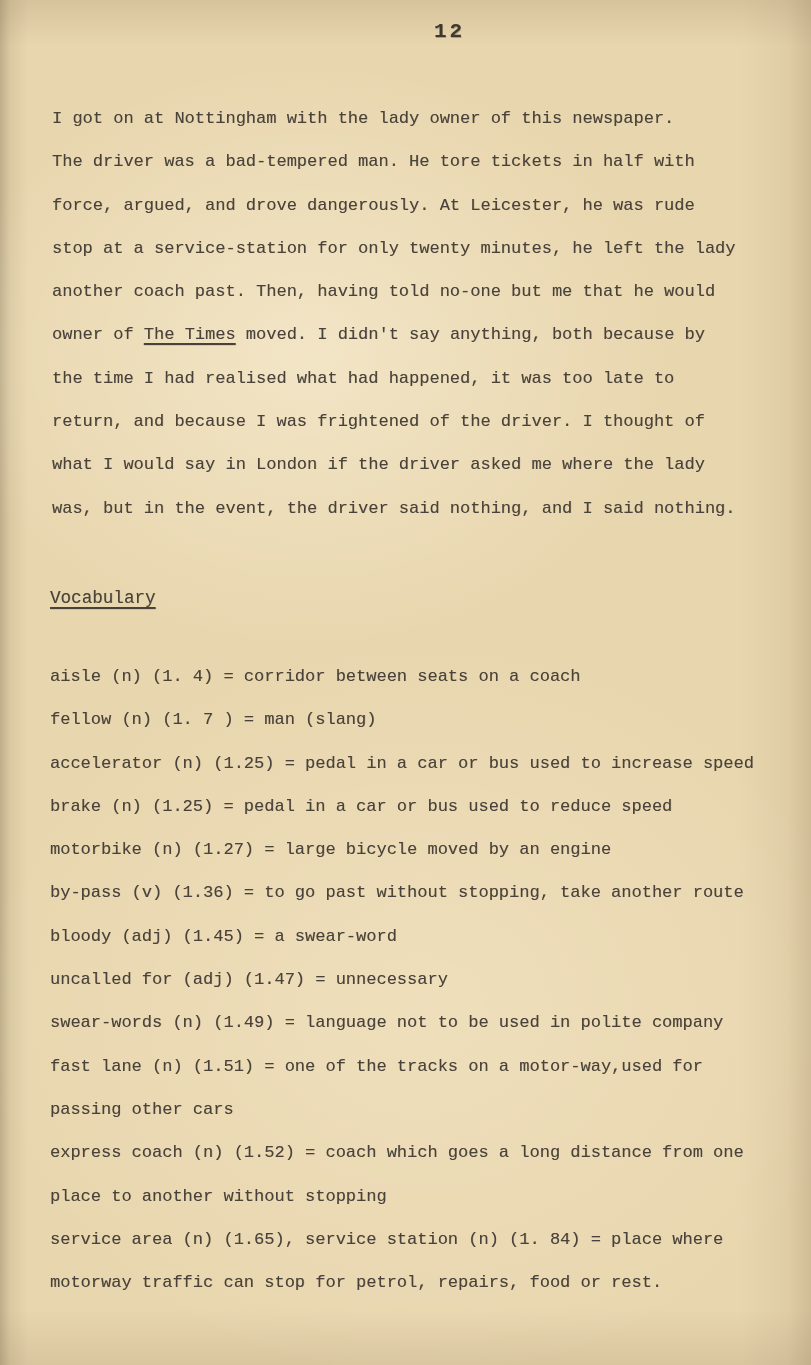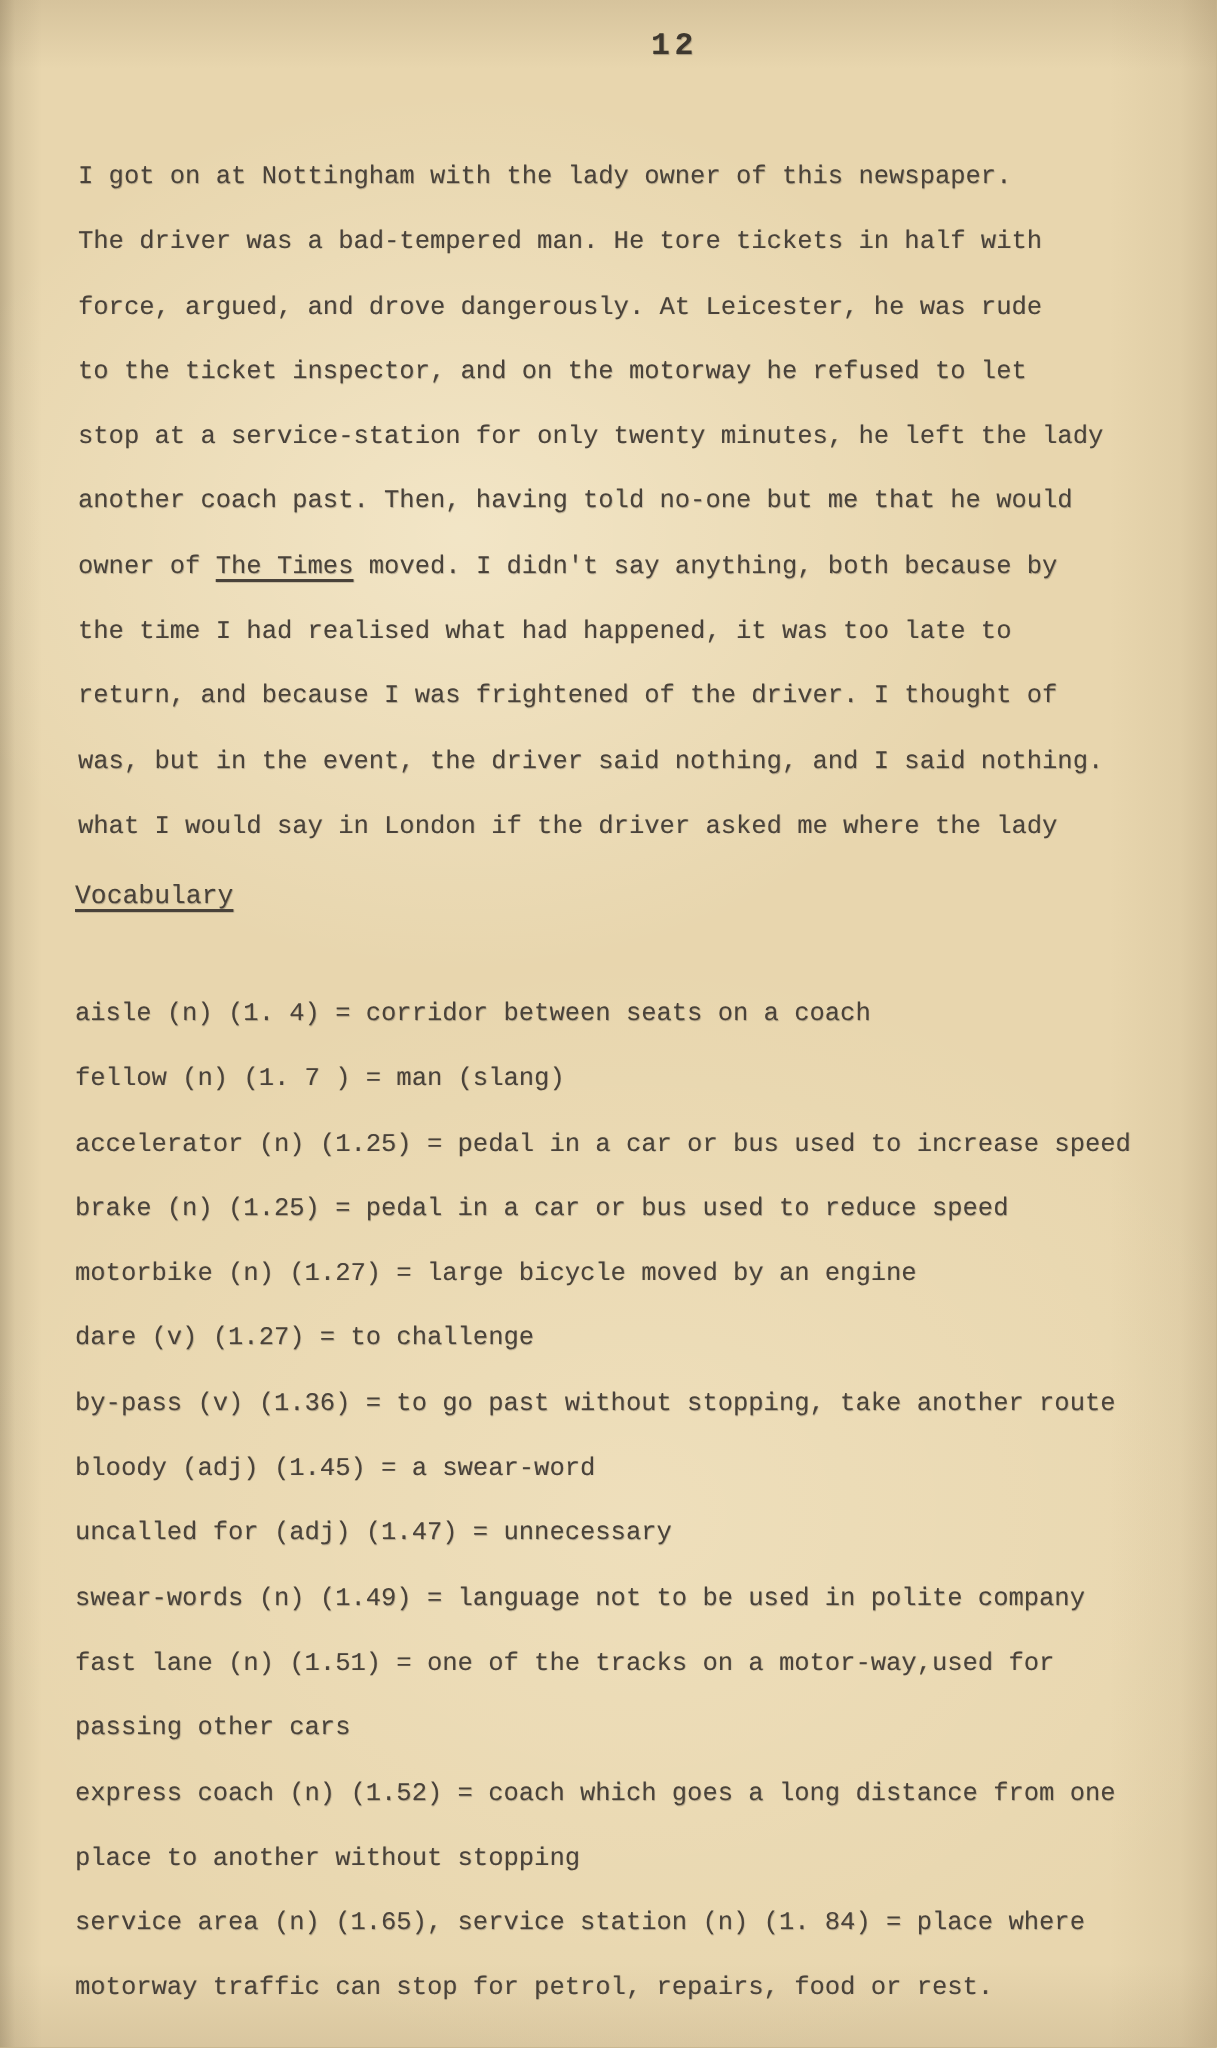--- a/index.html
+++ b/index.html
@@ -78,7 +78,6 @@
     <div class="line"><span>I got on at Nottingham with the lady owner of this newspaper.</span><span class="u"></span><span></span></div>
     <div class="line"><span>The driver was a bad-tempered man. He tore tickets in half with</span><span class="u"></span><span></span></div>
     <div class="line"><span>force, argued, and drove dangerously. At Leicester, he was rude</span><span class="u"></span><span></span></div>
-    <div class="line"><span>to the ticket inspector, and on the motorway he refused to let</span><span class="u"></span><span></span></div>
     <div class="line"><span>stop at a service-station for only twenty minutes, he left the lady</span><span class="u"></span><span></span></div>
     <div class="line"><span>another coach past. Then, having told no-one but me that he would</span><span class="u"></span><span></span></div>
     <div class="line"><span>owner of </span><span class="u">The Times</span><span> moved. I didn't say anything, both because by</span></div>

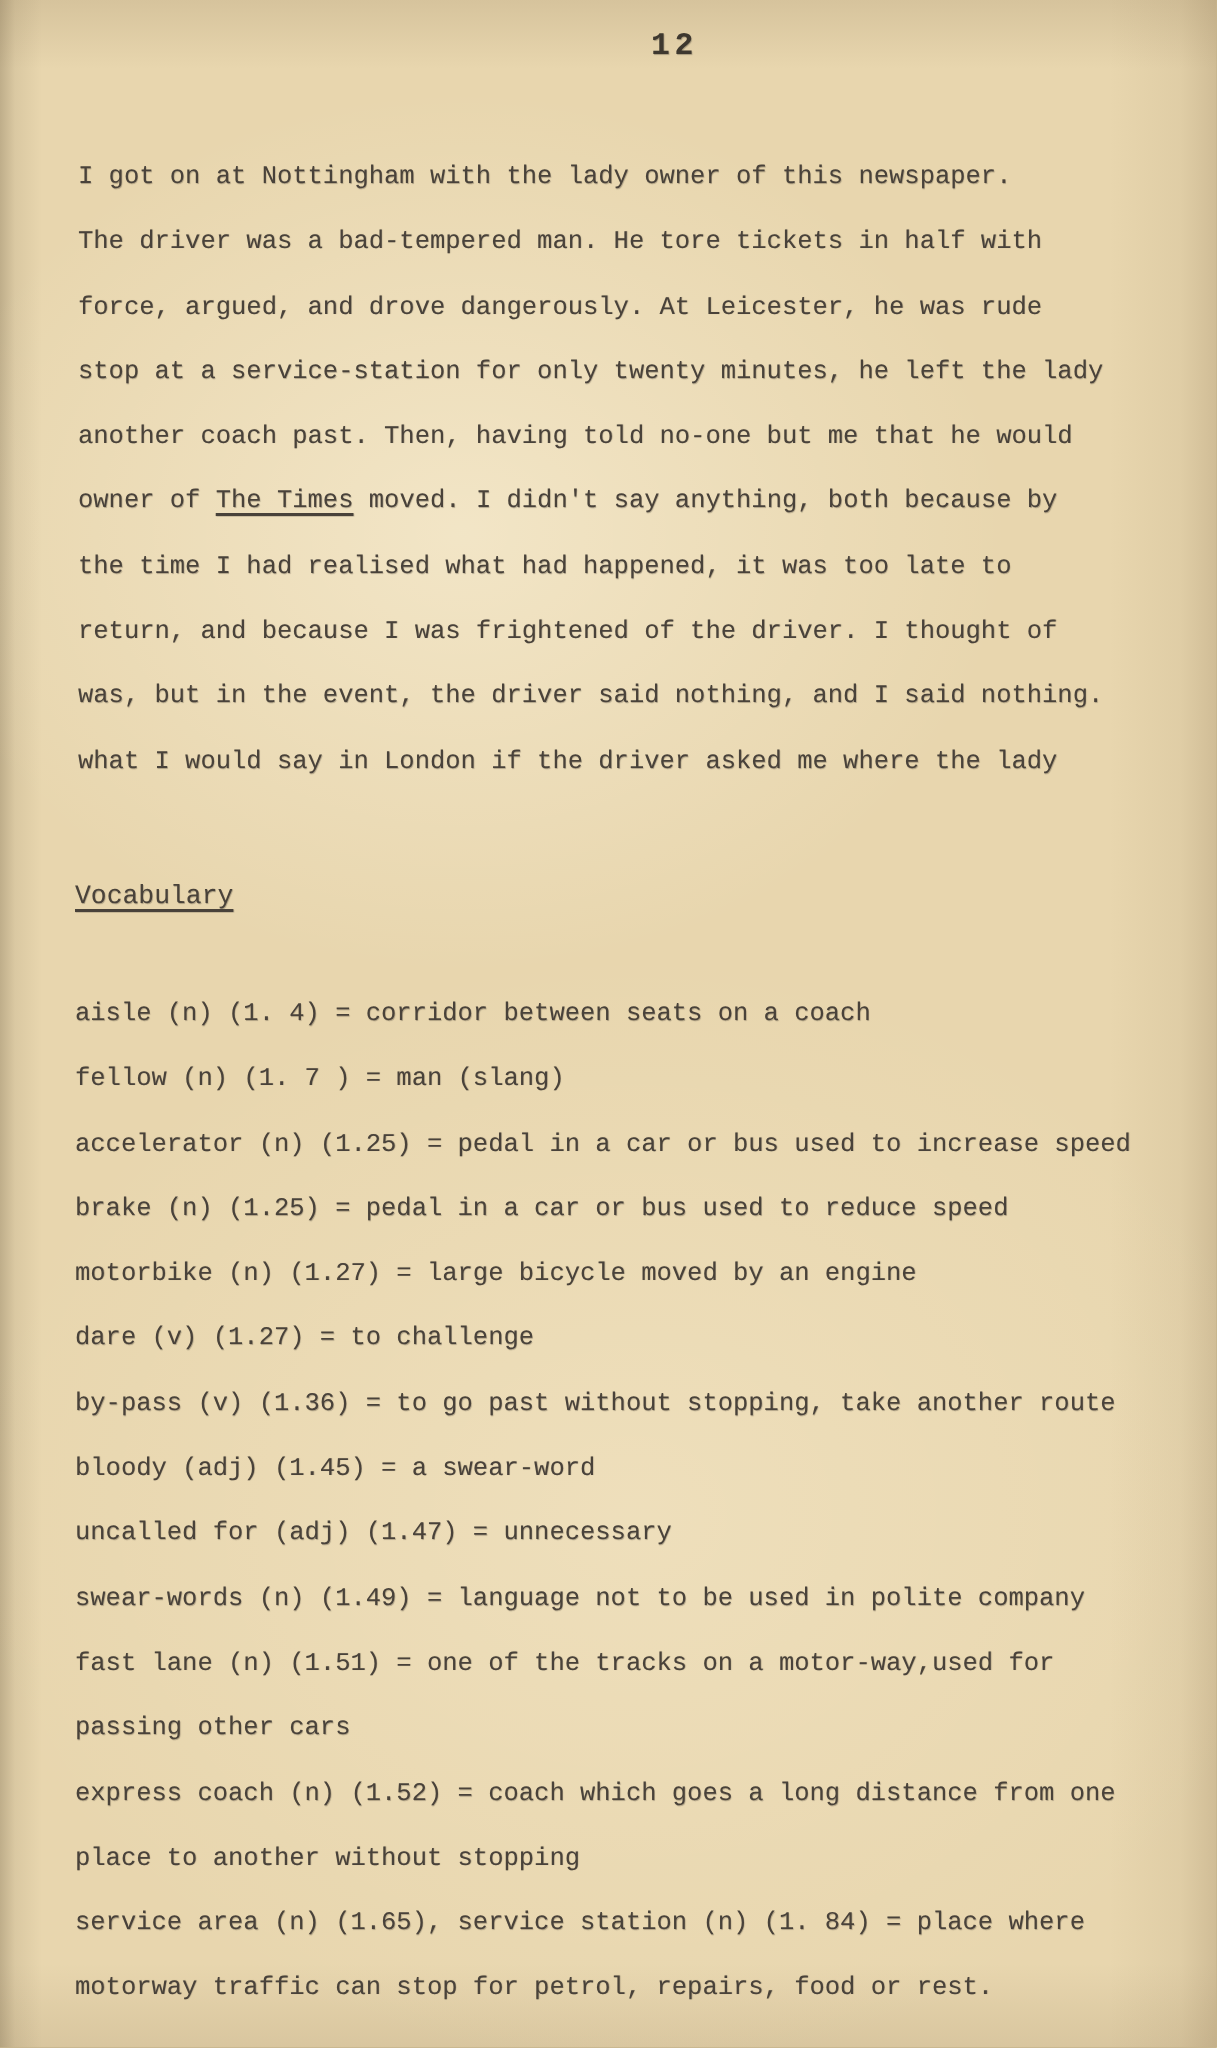--- a/index.html
+++ b/index.html
@@ -83,8 +83,8 @@
     <div class="line"><span>owner of </span><span class="u">The Times</span><span> moved. I didn't say anything, both because by</span></div>
     <div class="line"><span>the time I had realised what had happened, it was too late to</span><span class="u"></span><span></span></div>
     <div class="line"><span>return, and because I was frightened of the driver. I thought of</span><span class="u"></span><span></span></div>
+    <div class="line"><span>what I would say in London if the driver asked me where the lady</span><span class="u"></span><span></span></div>
     <div class="line"><span>was, but in the event, the driver said nothing, and I said nothing.</span><span class="u"></span><span></span></div>
-    <div class="line"><span>what I would say in London if the driver asked me where the lady</span><span class="u"></span><span></span></div>
   </div>
 
   <div class="vocab-heading">Vocabulary</div>

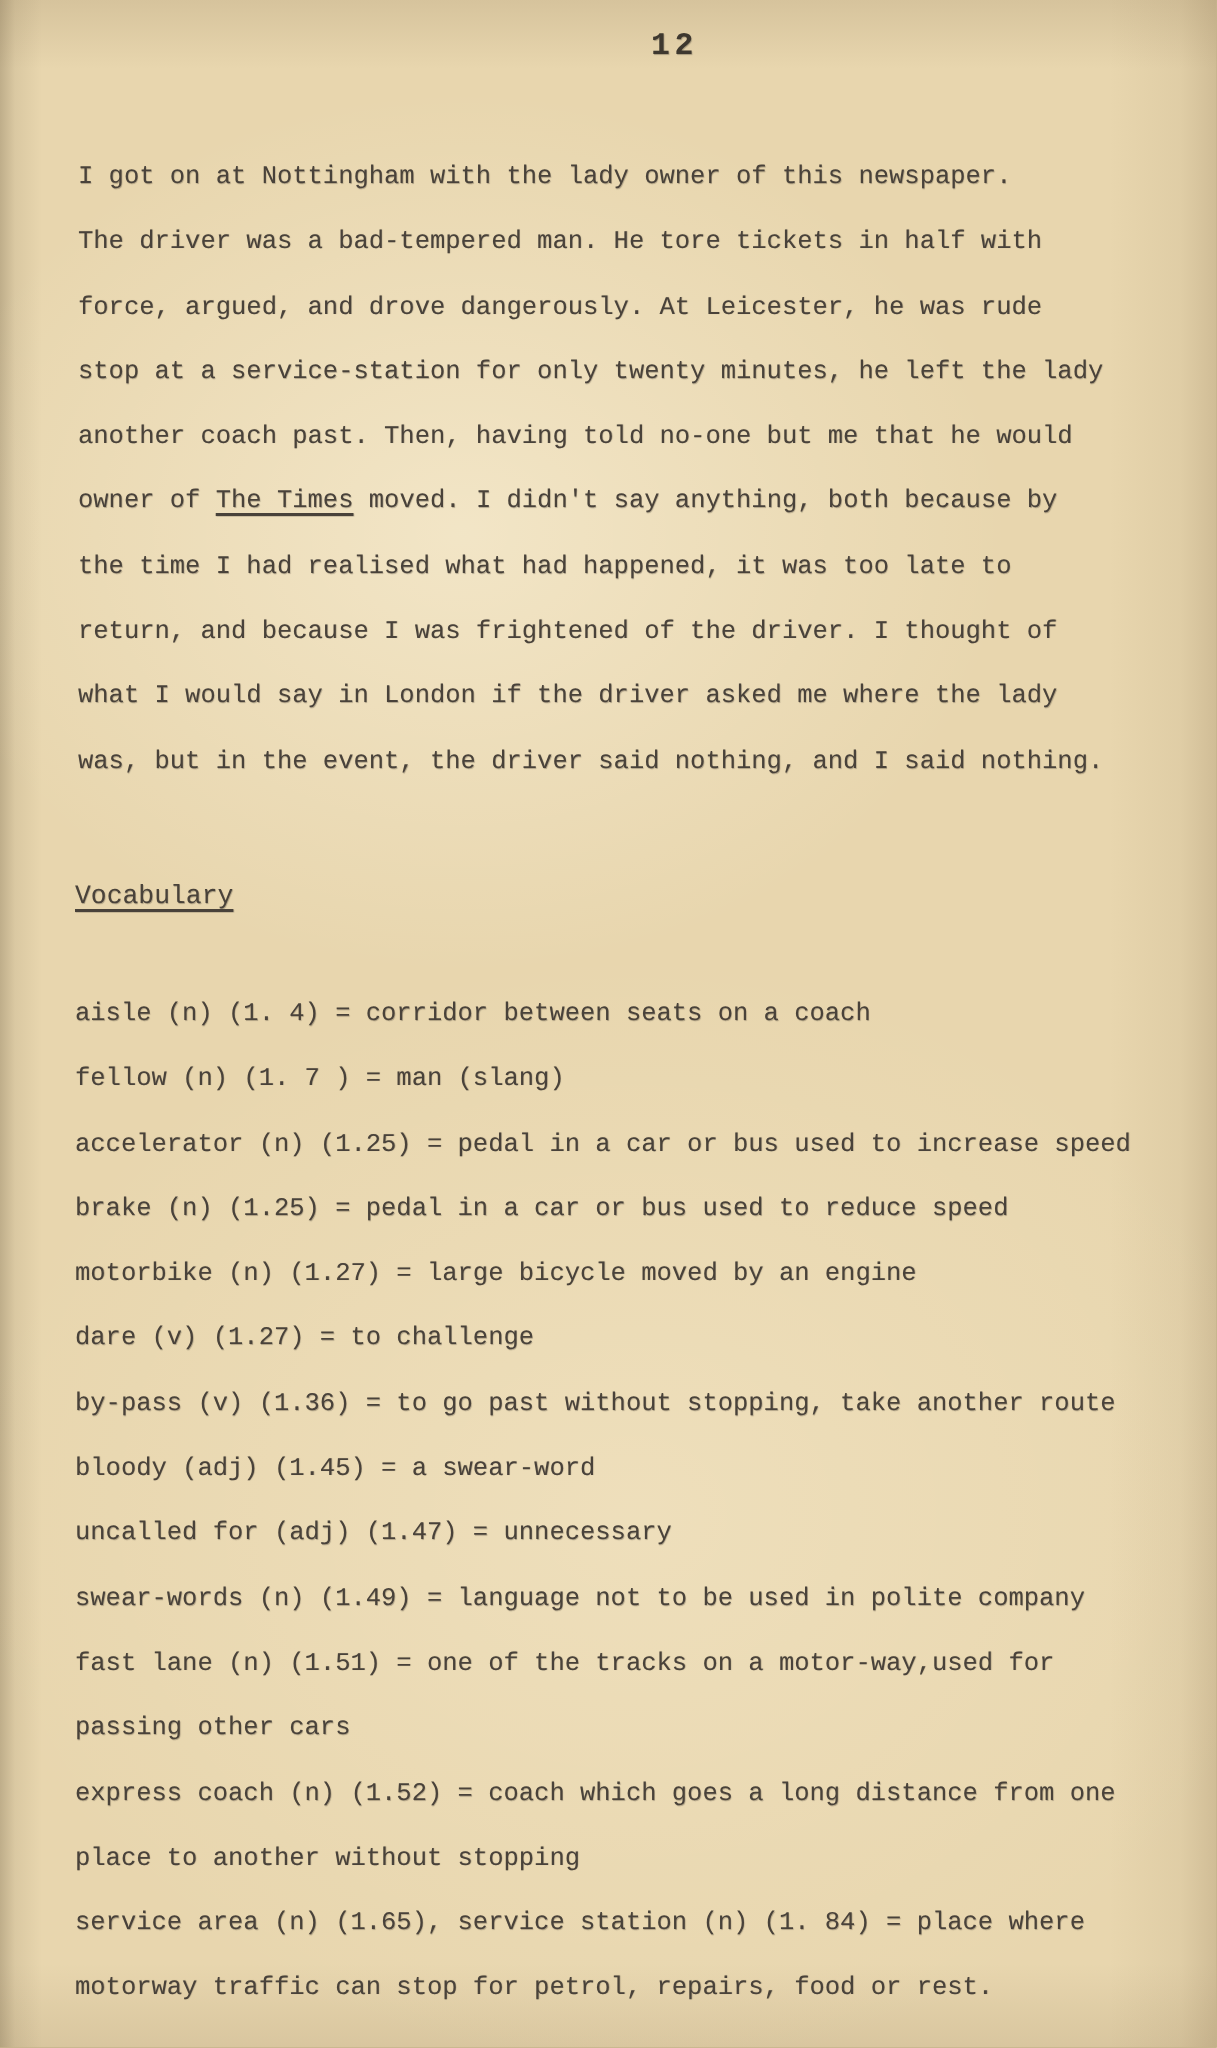--- a/index.html
+++ b/index.html
@@ -95,7 +95,6 @@
     <div class="line">accelerator (n) (1.25) = pedal in a car or bus used to increase speed</div>
     <div class="line">brake (n) (1.25) = pedal in a car or bus used to reduce speed</div>
     <div class="line">motorbike (n) (1.27) = large bicycle moved by an engine</div>
-    <div class="line">dare (v) (1.27) = to challenge</div>
     <div class="line">by-pass (v) (1.36) = to go past without stopping, take another route</div>
     <div class="line">bloody (adj) (1.45) = a swear-word</div>
     <div class="line">uncalled for (adj) (1.47) = unnecessary</div>

